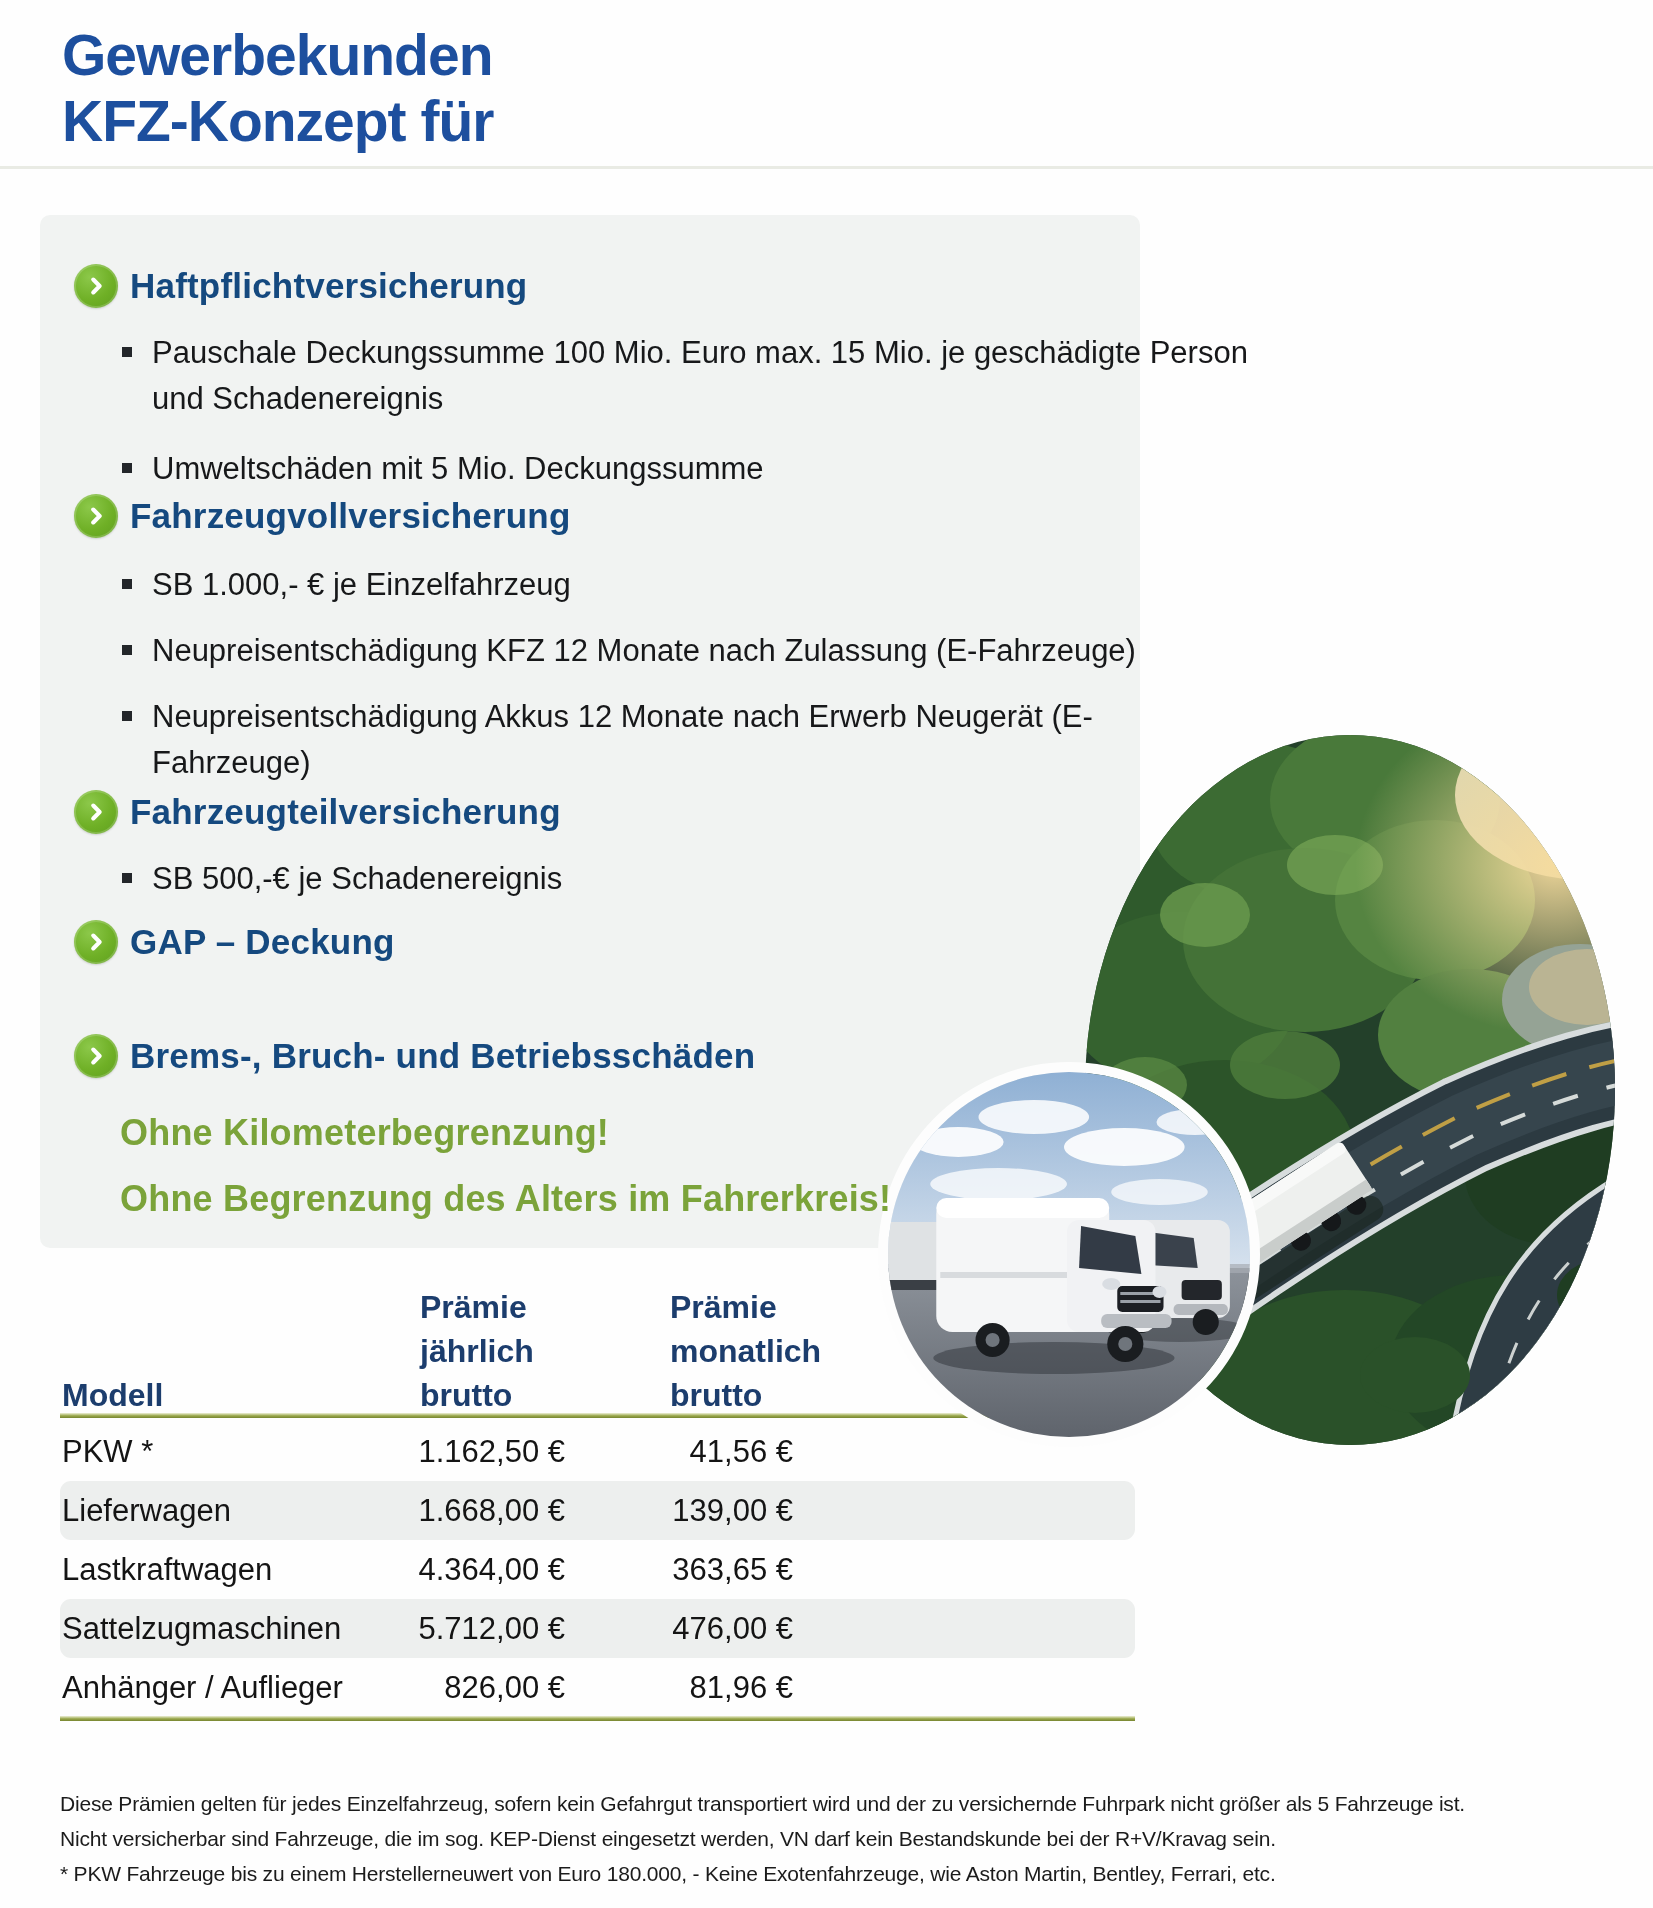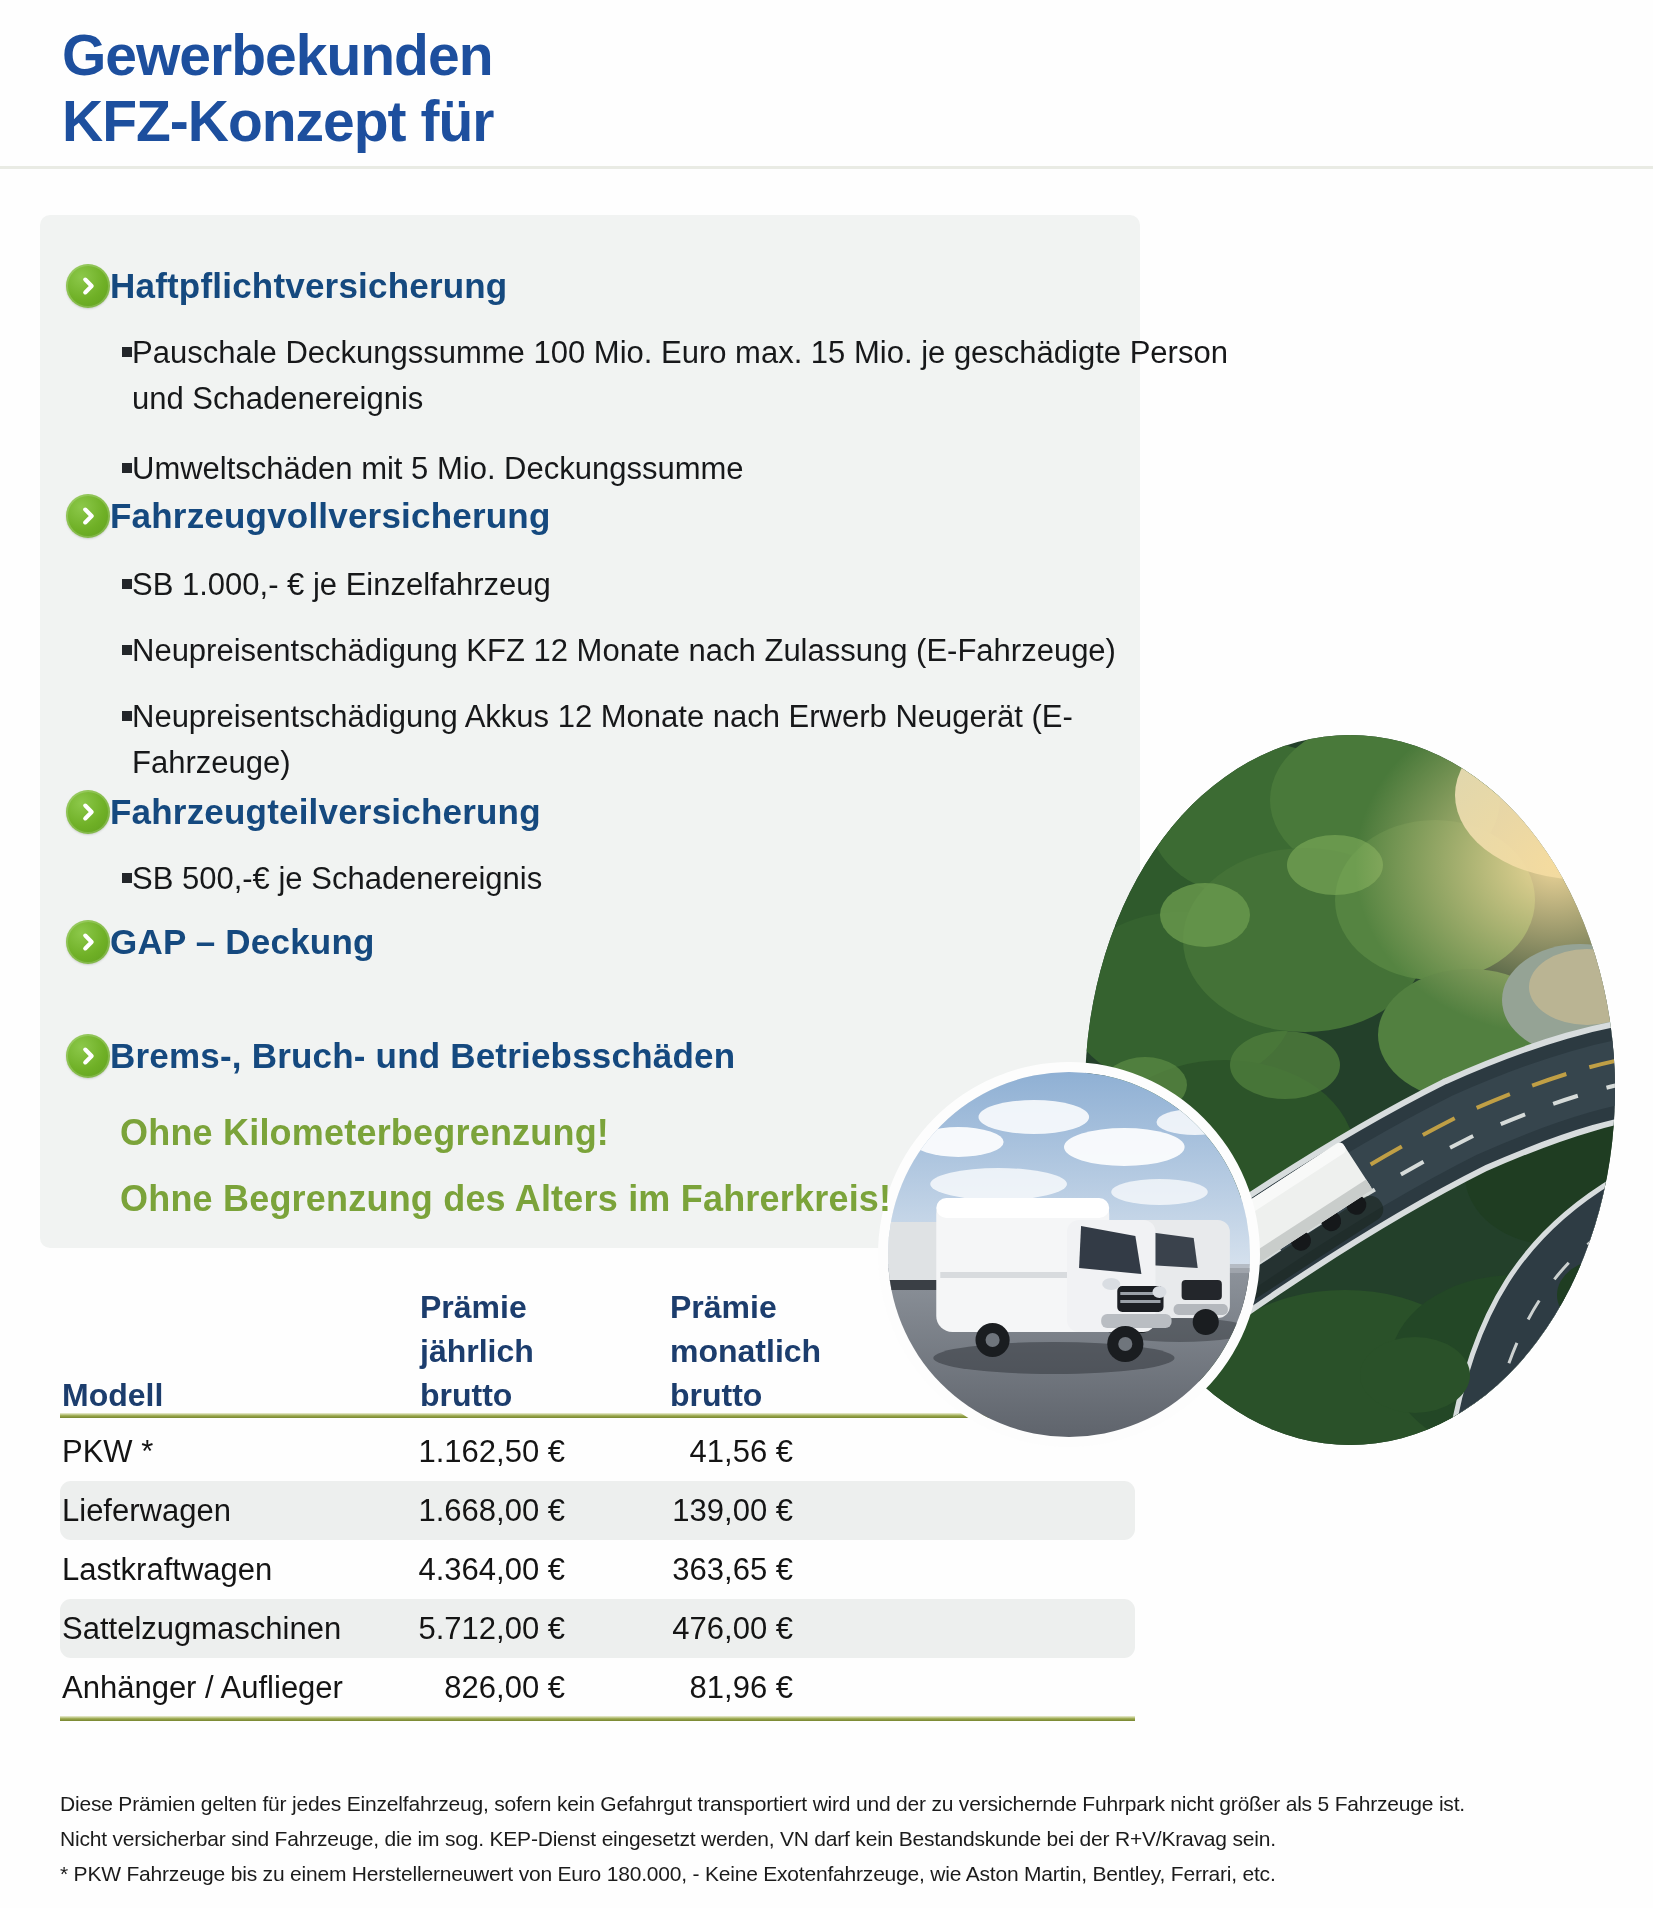--- a/index.html
+++ b/index.html
@@ -15,7 +15,7 @@
   .panel{left:40px;top:215px;width:1100px;height:1033px;background:#f1f3f2;border-radius:10px;z-index:0;}
 
   
-  .sec{left:66px;display:flex;align-items:center;z-index:4;}
+  .sec{left:74px;display:flex;align-items:center;gap:12px;z-index:4;}
   .marker{width:44px;height:44px;border-radius:50%;flex:none;
           background:radial-gradient(circle at 35% 30%, #8cc84a 0%, #6fb026 55%, #5e9e1e 100%);
           box-shadow:inset 0 0 0 2px rgba(255,255,255,.18), 0 1px 2px rgba(0,0,0,.15);

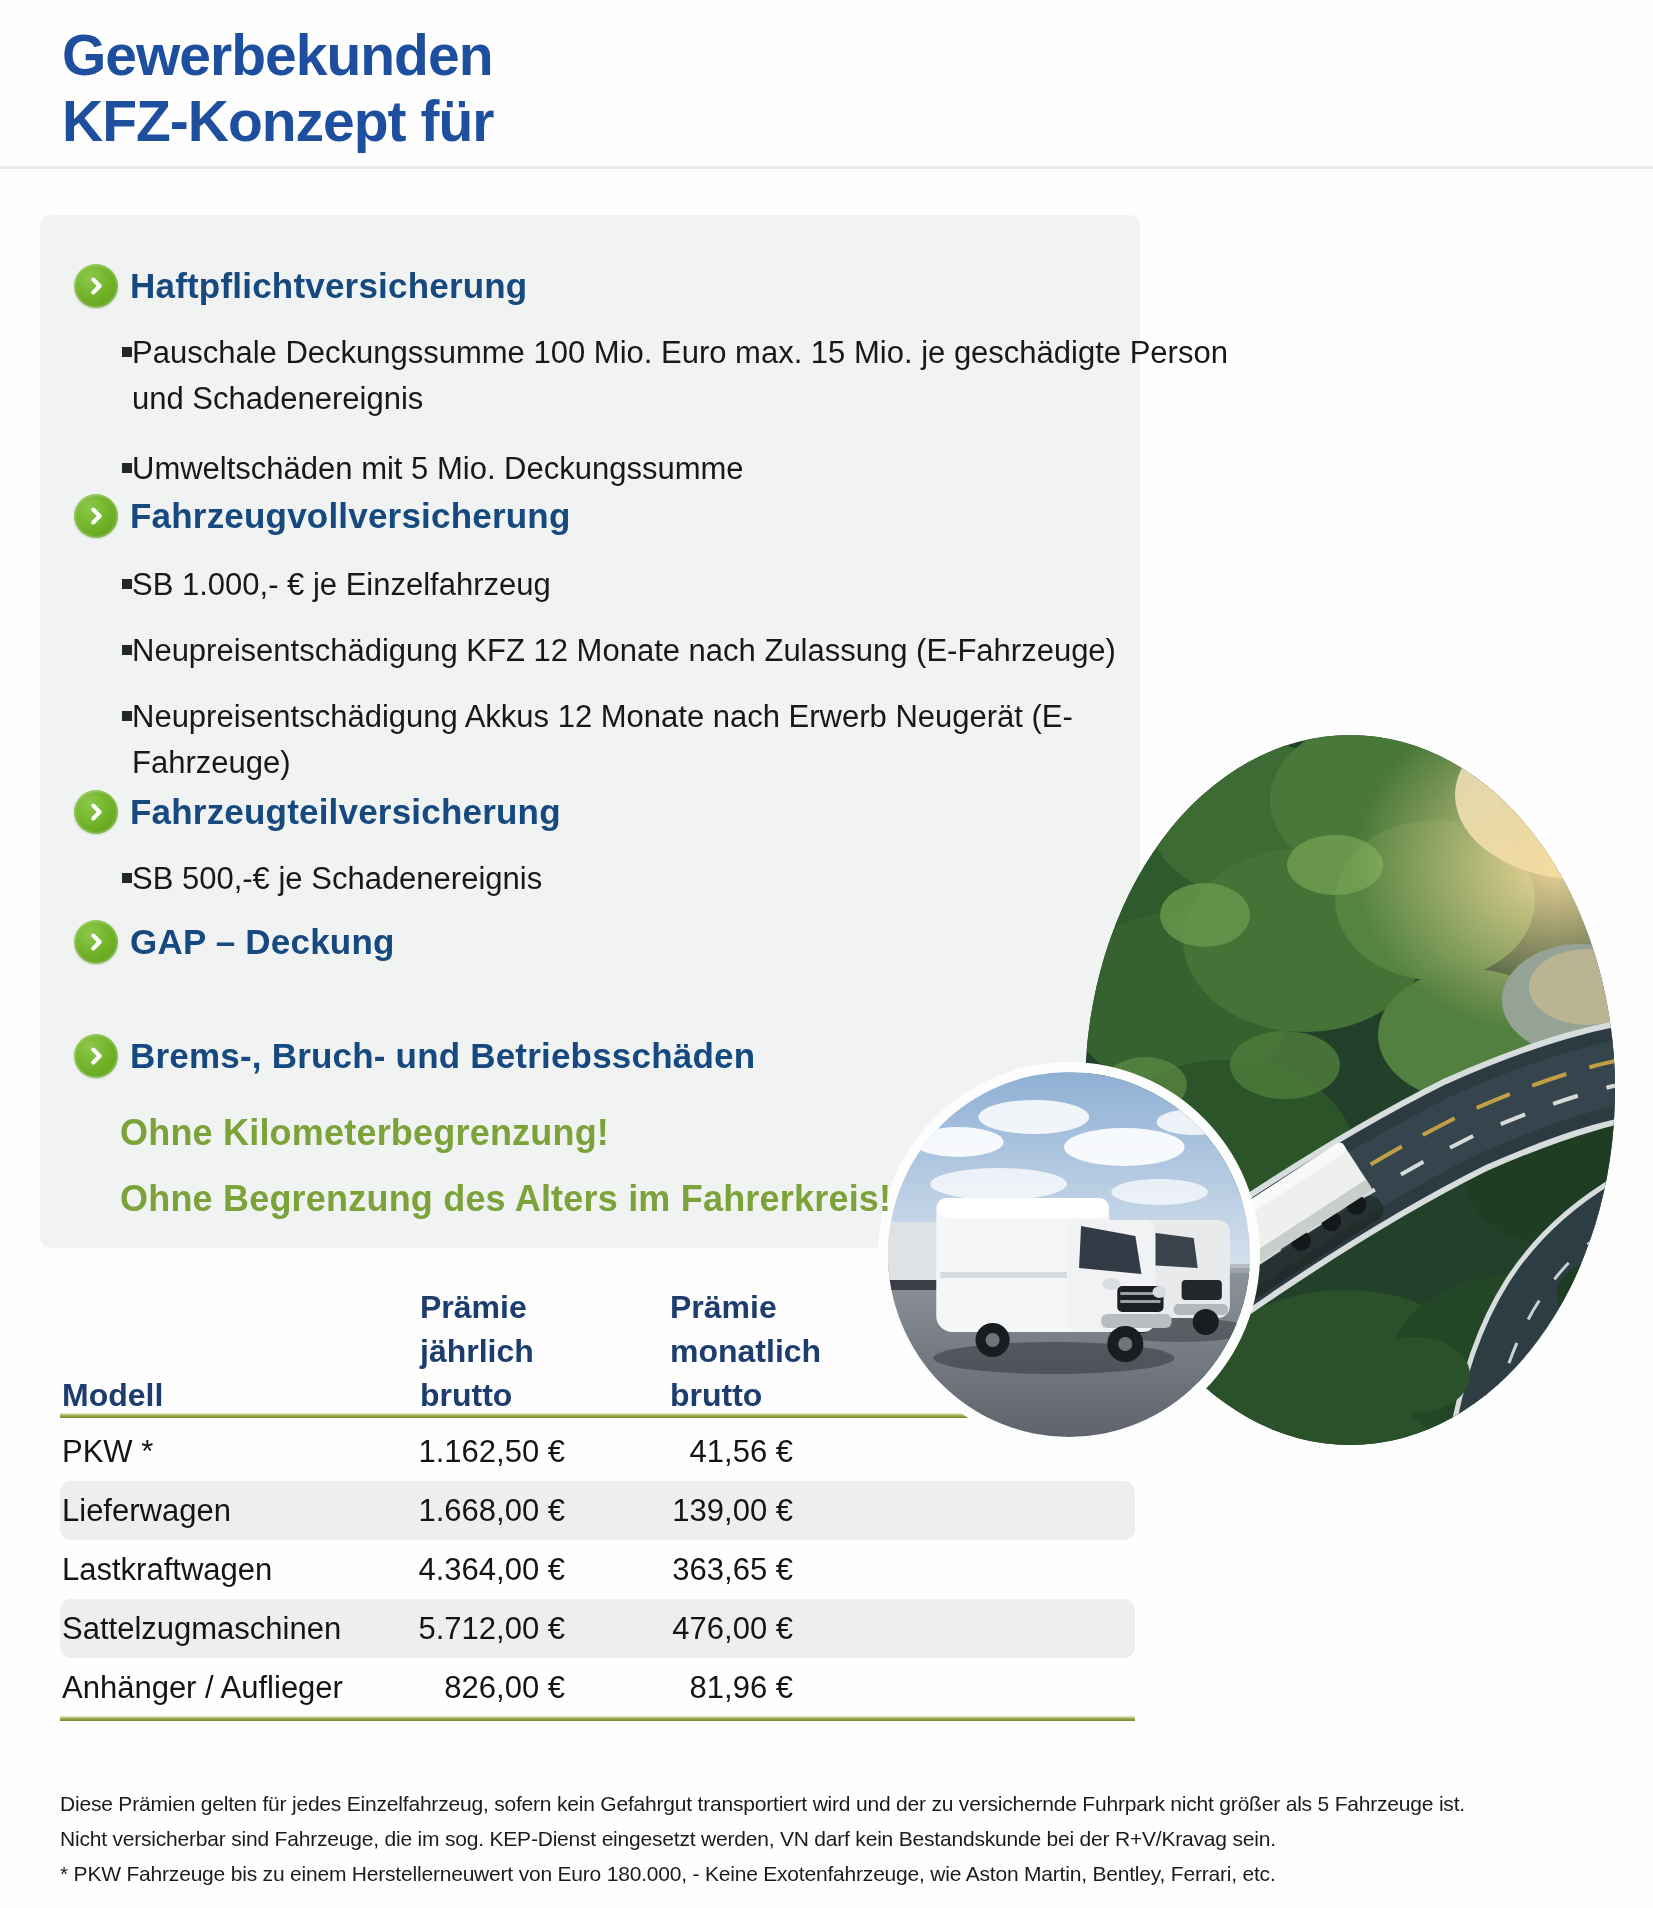--- a/index.html
+++ b/index.html
@@ -23,7 +23,7 @@
   .sec .txt{font-size:35px;font-weight:bold;color:#15497f;letter-spacing:.2px;}
 
   
-  .bullet{left:122px;display:flex;z-index:4;}
+  .bullet{left:122px;display:flex;gap:20px;z-index:4;}
   .sq{width:10px;height:10px;background:#23262a;margin-top:17px;flex:none;}
   .bl div{font-size:31px;line-height:46px;color:#17181a;}
 

